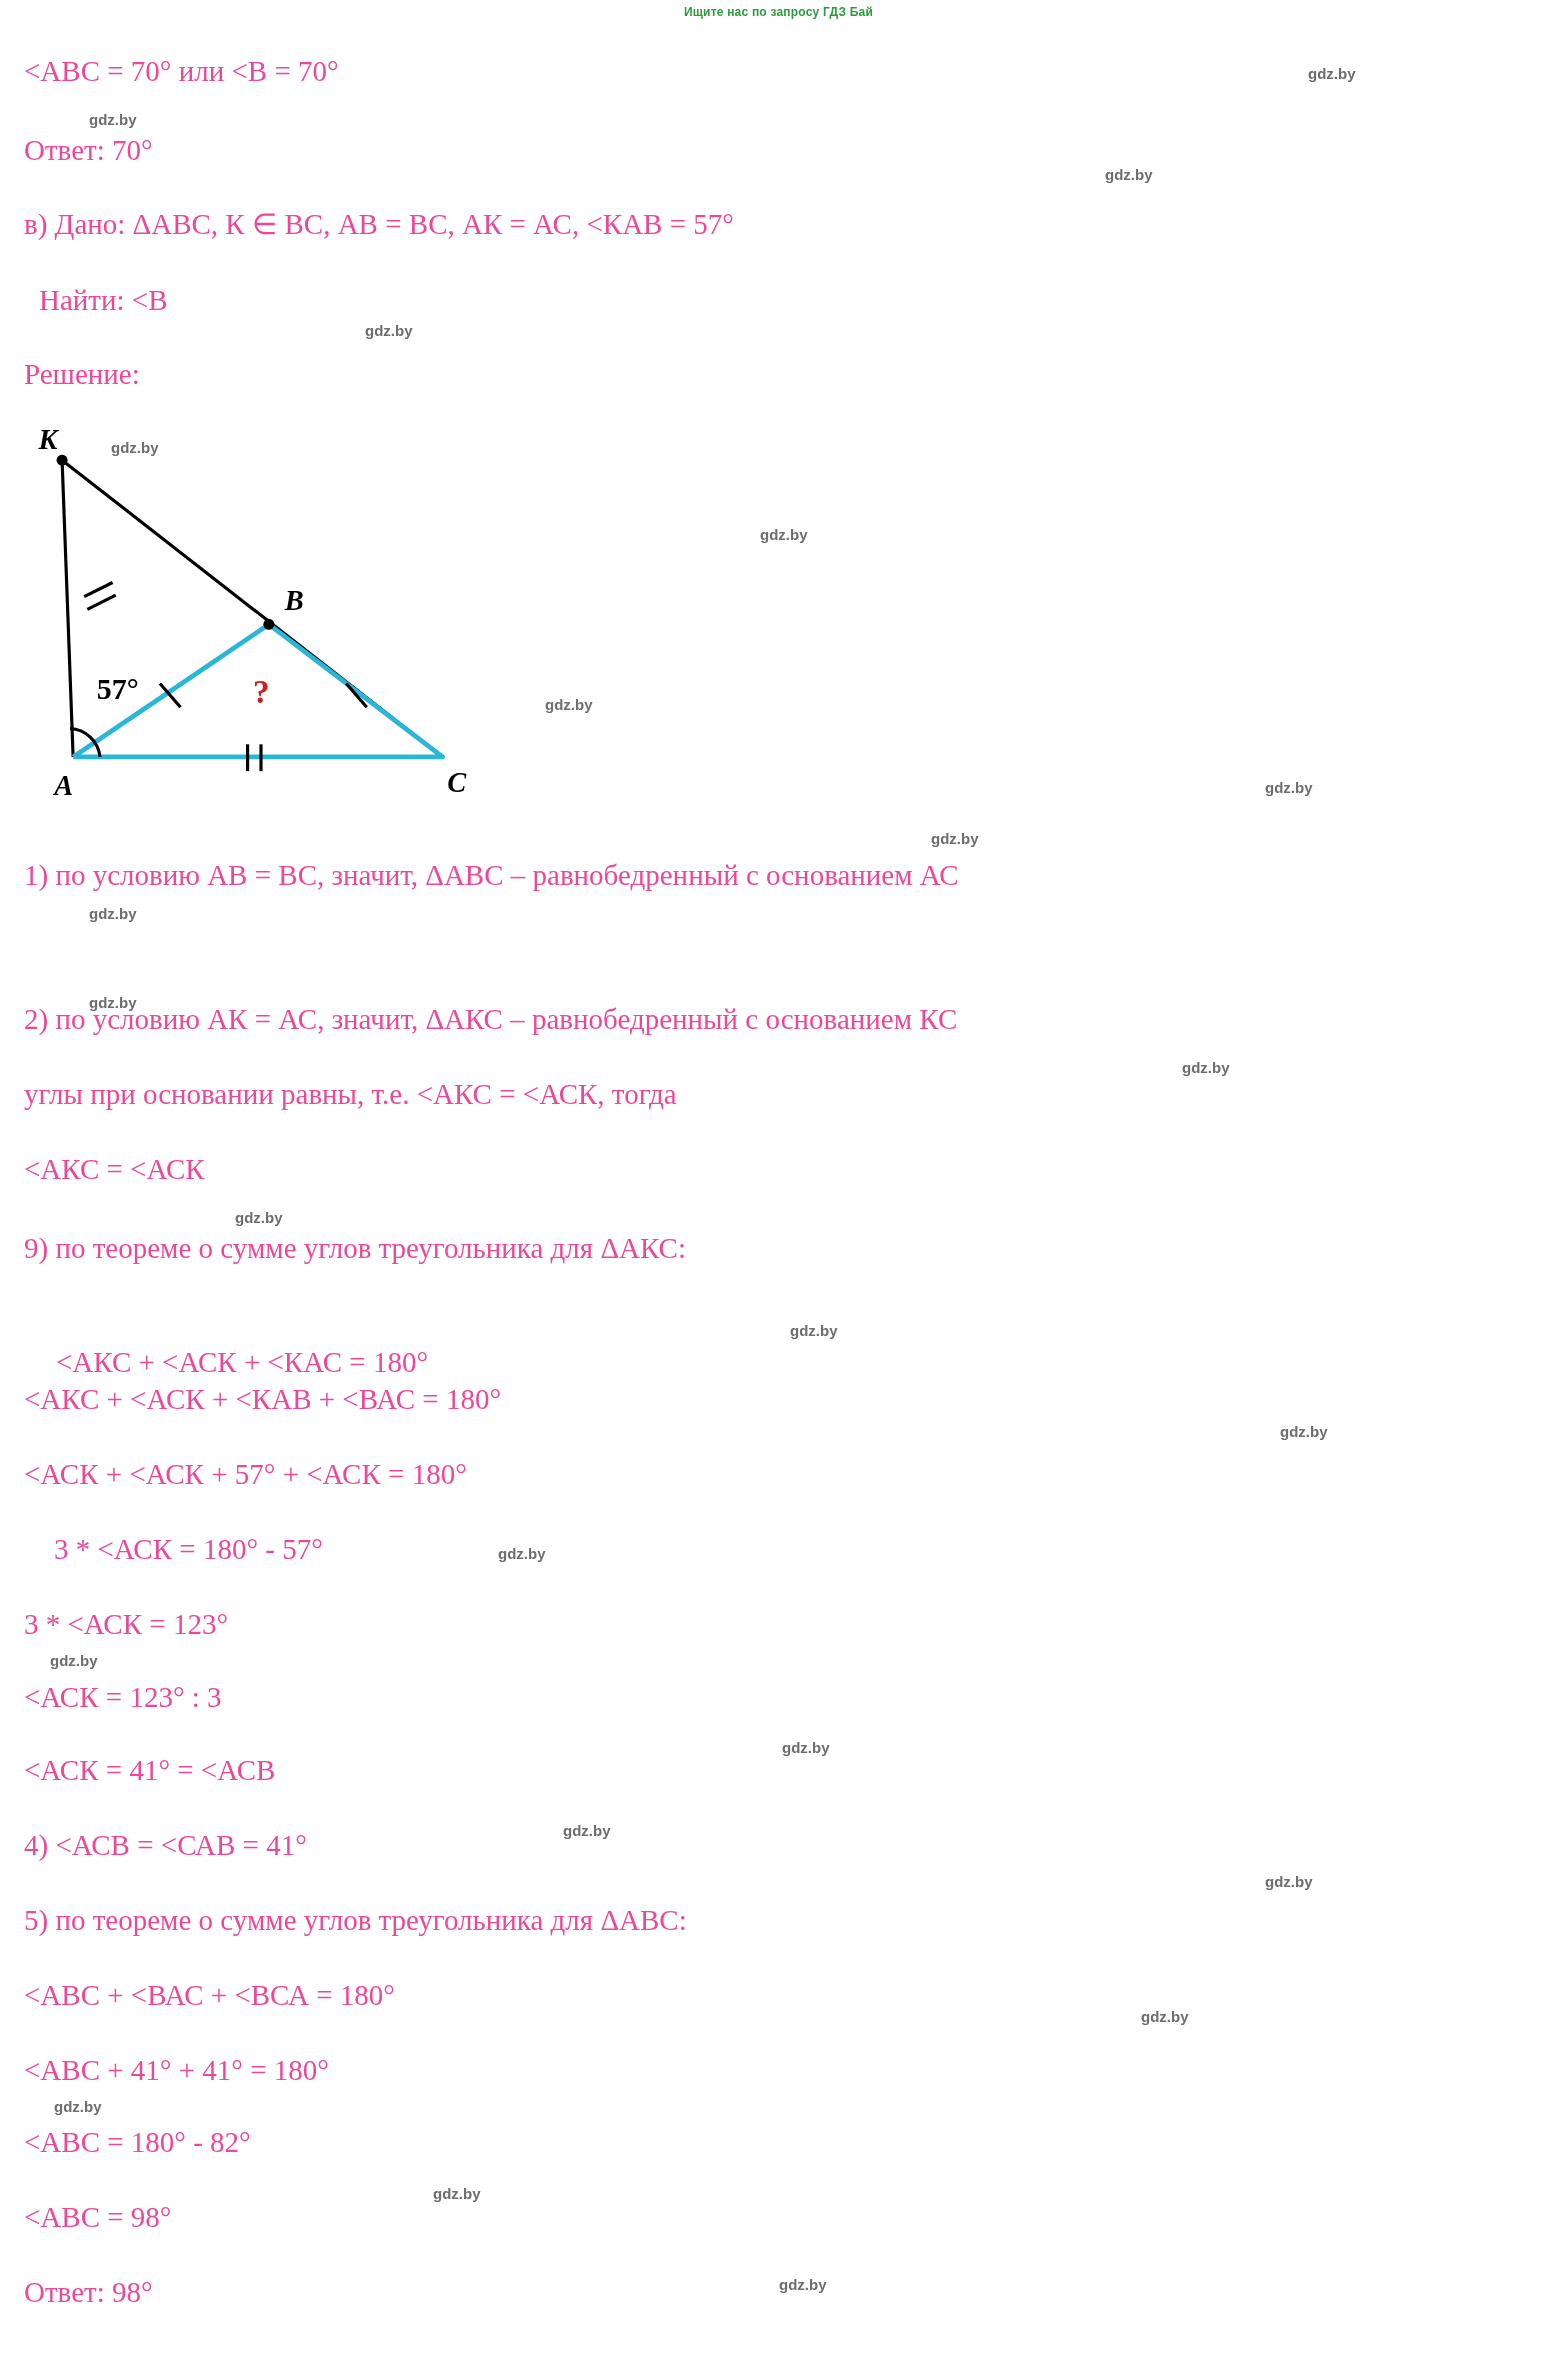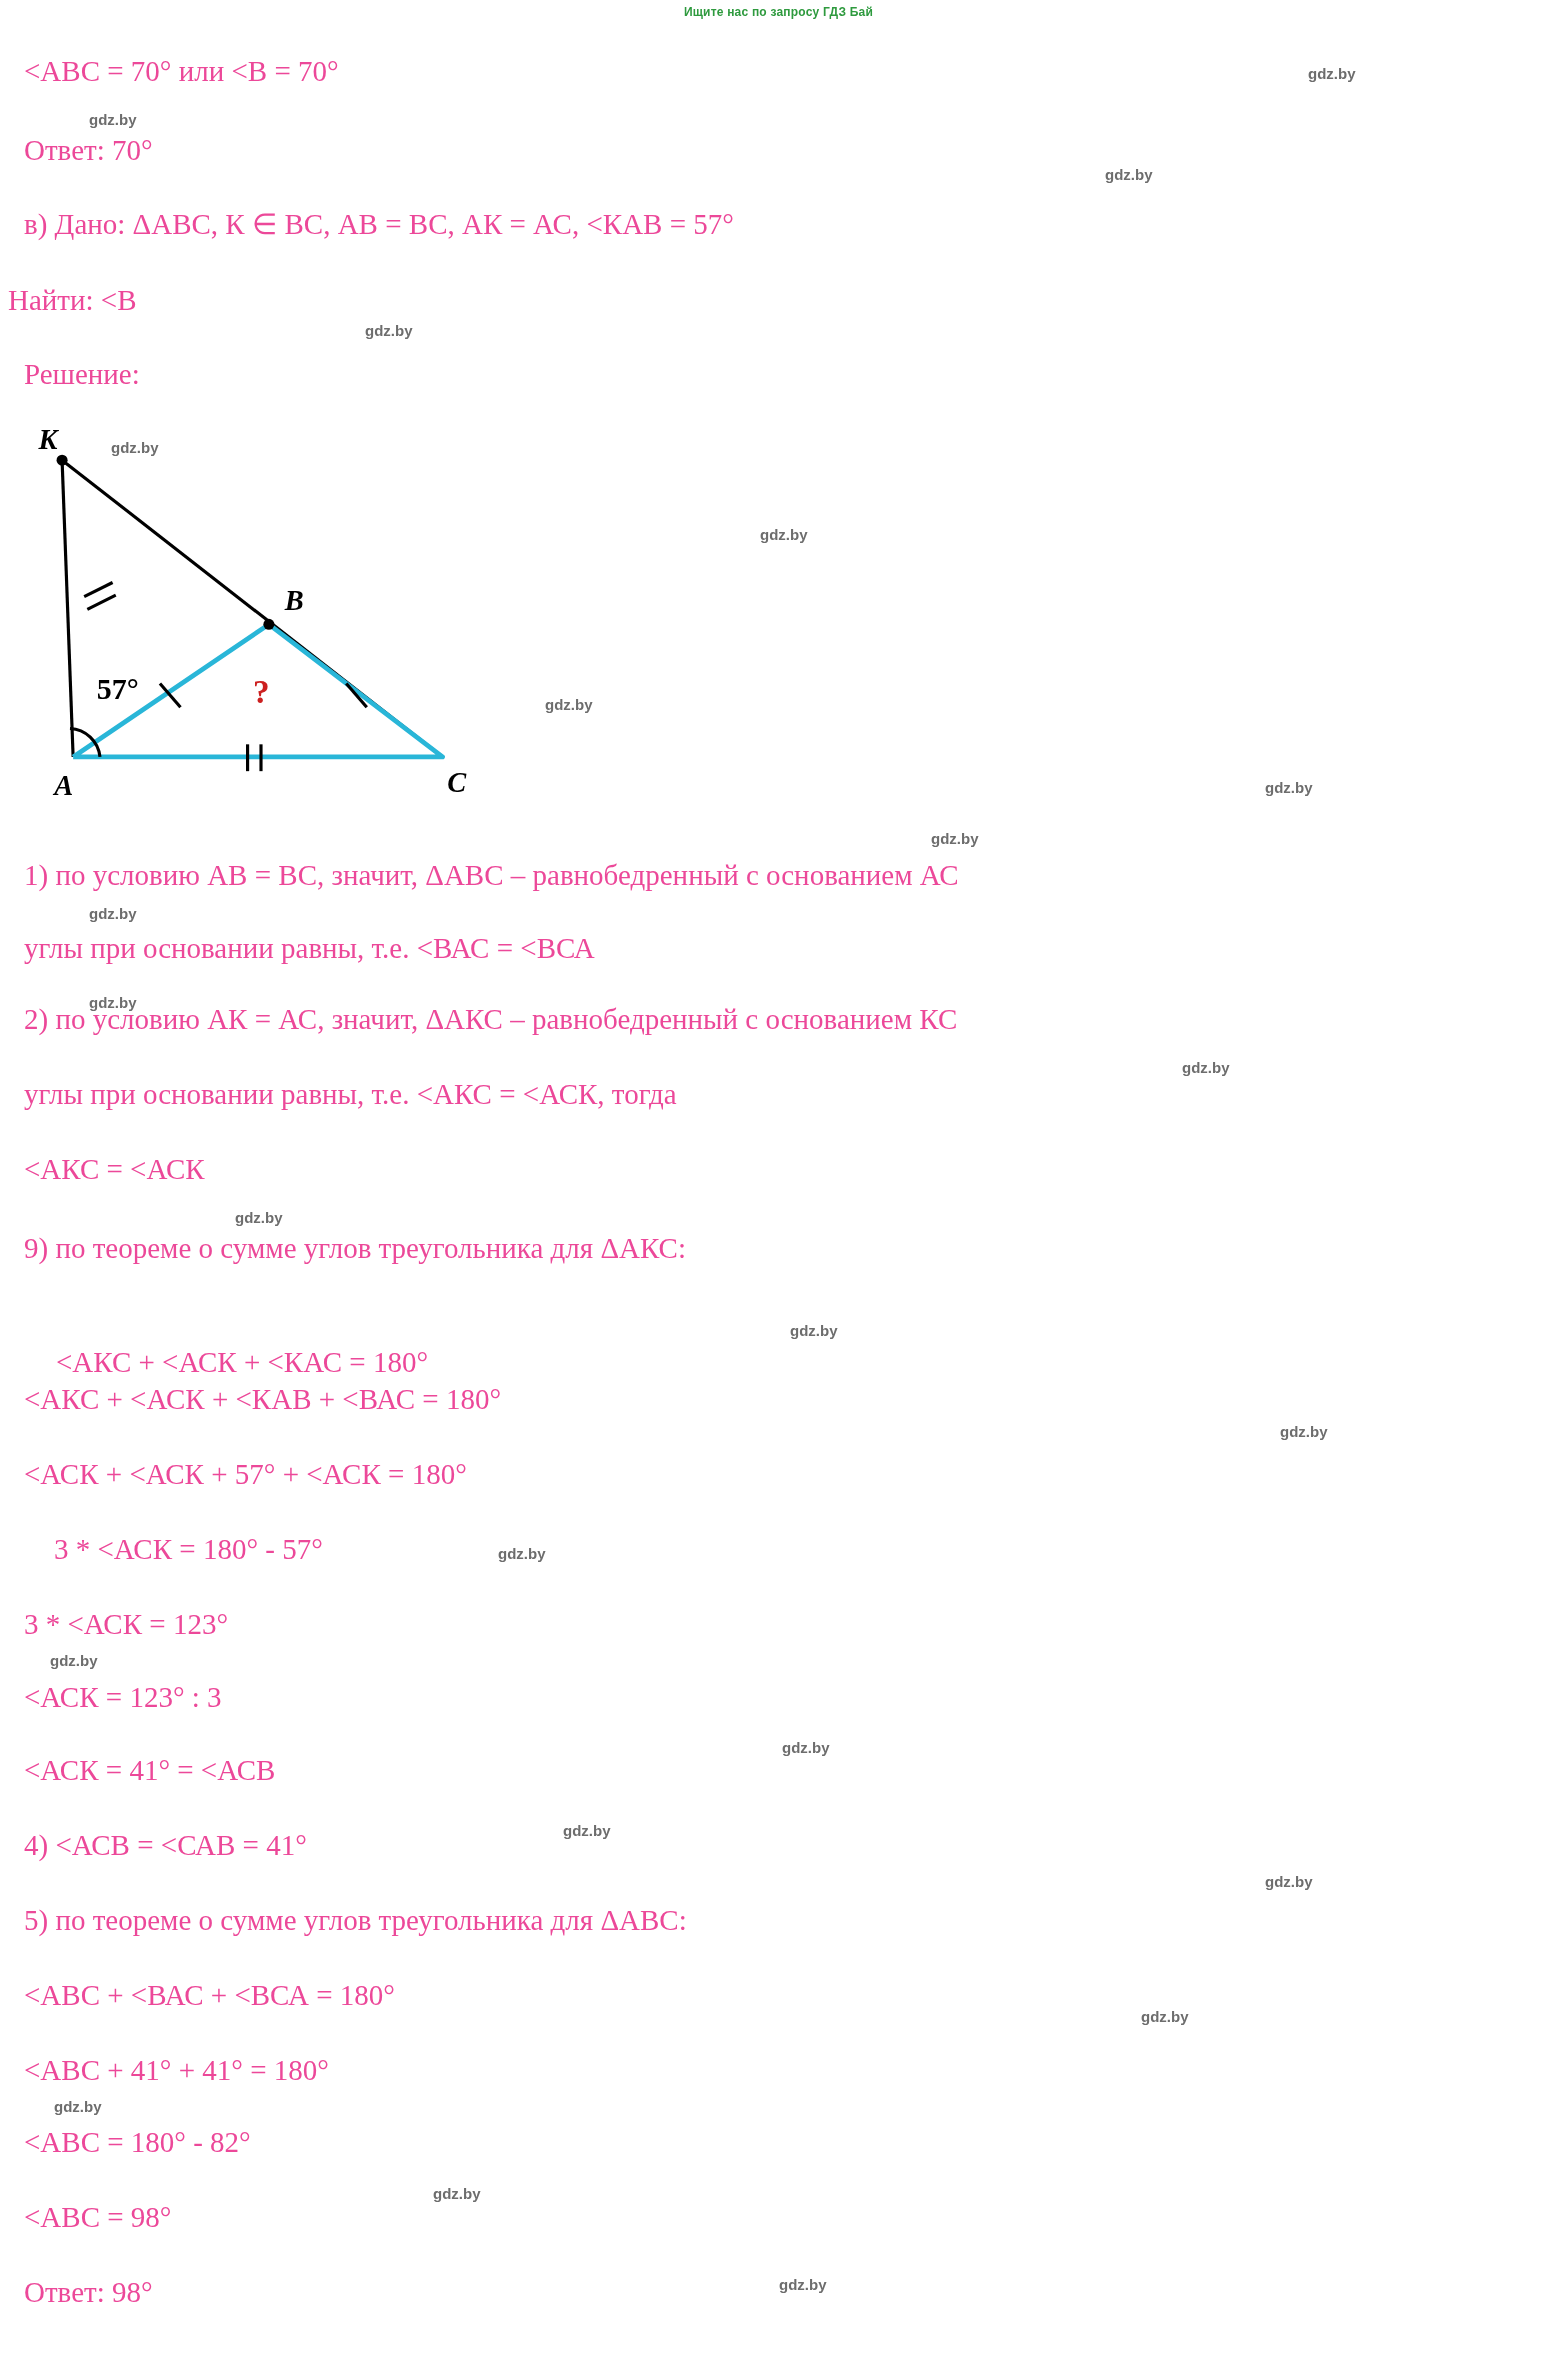--- a/index.html
+++ b/index.html
@@ -95,7 +95,7 @@
   <div class="line" style="left:24px; top:54px;">&lt;ABC = 70° или &lt;B = 70°</div>
   <div class="line" style="left:24px; top:133px;">Ответ: 70°</div>
   <div class="line" style="left:24px; top:207px;">в) Дано: ΔABC, К ∈ ВС, АВ = ВС, АК = АС, &lt;КАВ = 57°</div>
-  <div class="line" style="left:8px; top:283px;text-align:right;">Найти: &lt;B</div>
+  <div class="line" style="left:39px; top:283px;text-align:right;">Найти: &lt;B</div>
   <div class="line" style="left:24px; top:357px;">Решение:</div>
 
   <div class="figure">

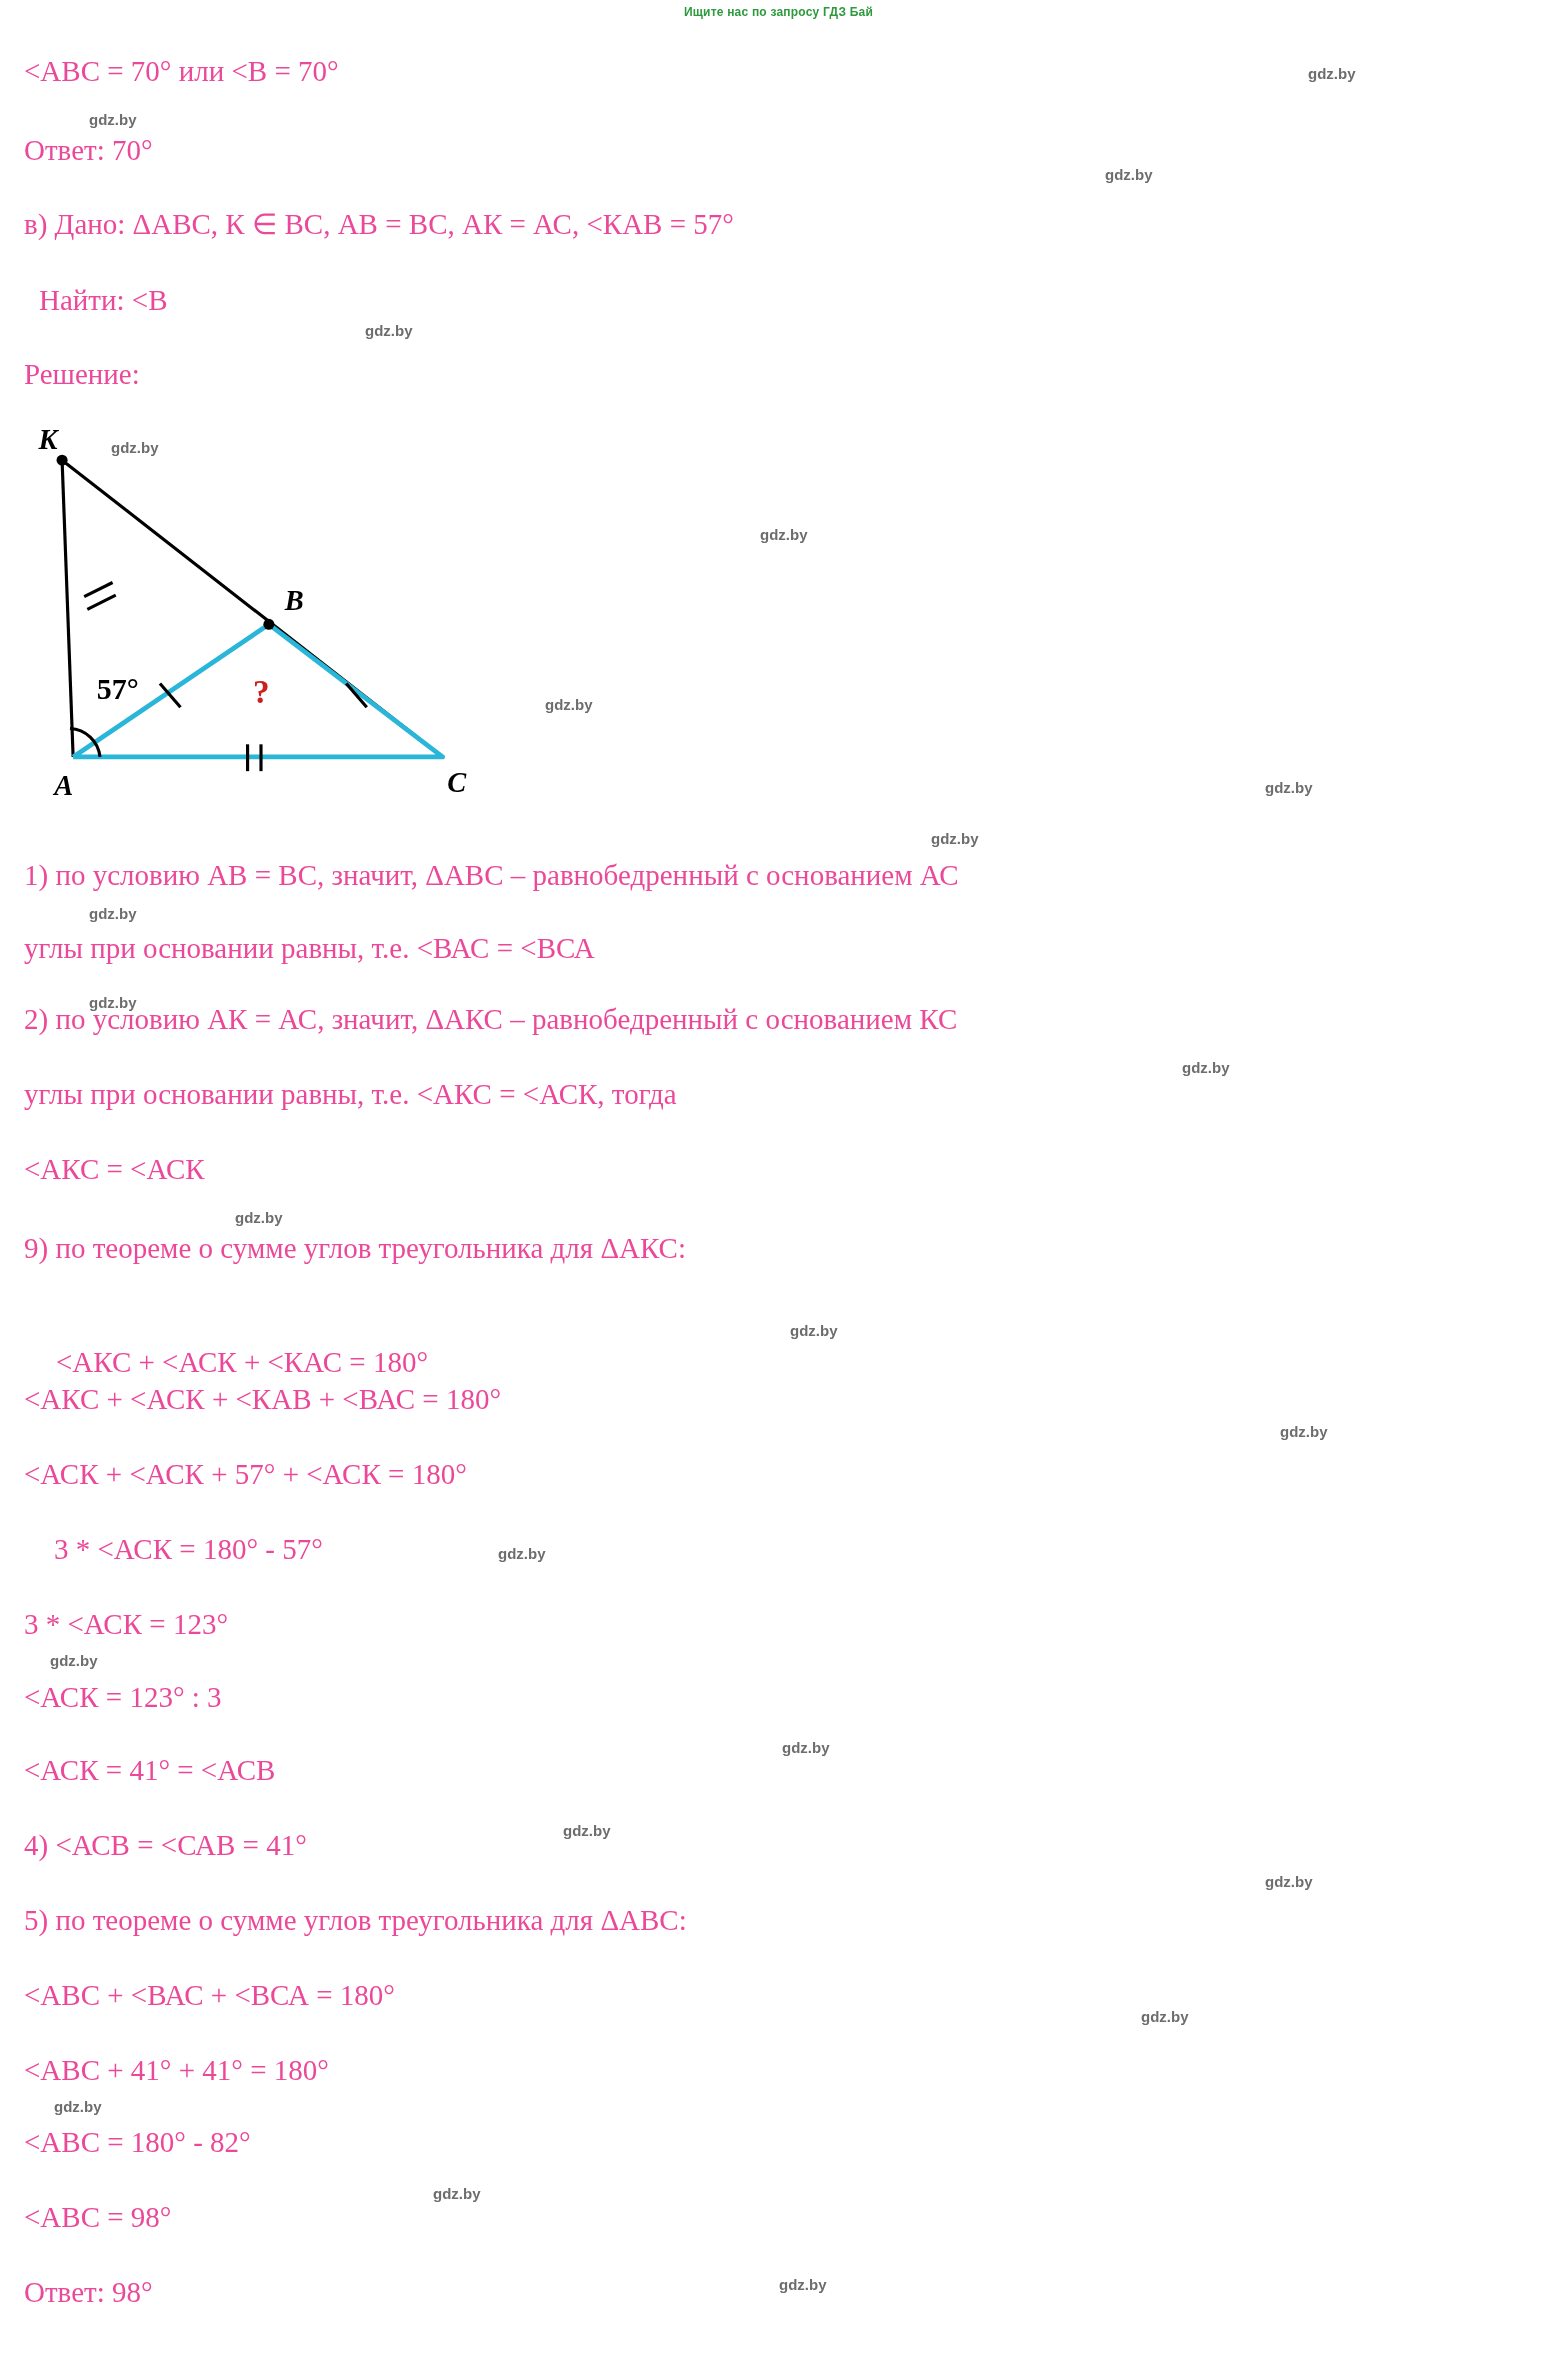--- a/index.html
+++ b/index.html
@@ -131,7 +131,6 @@
   </div>
 
   <div class="line" style="left:24px; top:858px;">1) по условию АВ = ВС, значит, ΔАВС – равнобедренный с основанием АС</div>
-  <div class="line" style="left:24px; top:931px;">углы при основании равны, т.е. &lt;ВАС = &lt;ВСА</div>
   <div class="line" style="left:24px; top:1002px;">2) по условию АК = АС, значит, ΔАКС – равнобедренный с основанием КС</div>
   <div class="line" style="left:24px; top:1077px;">углы при основании равны, т.е. &lt;АКС = &lt;АСК, тогда</div>
   <div class="line" style="left:24px; top:1152px;">&lt;АКС = &lt;АСК</div>

